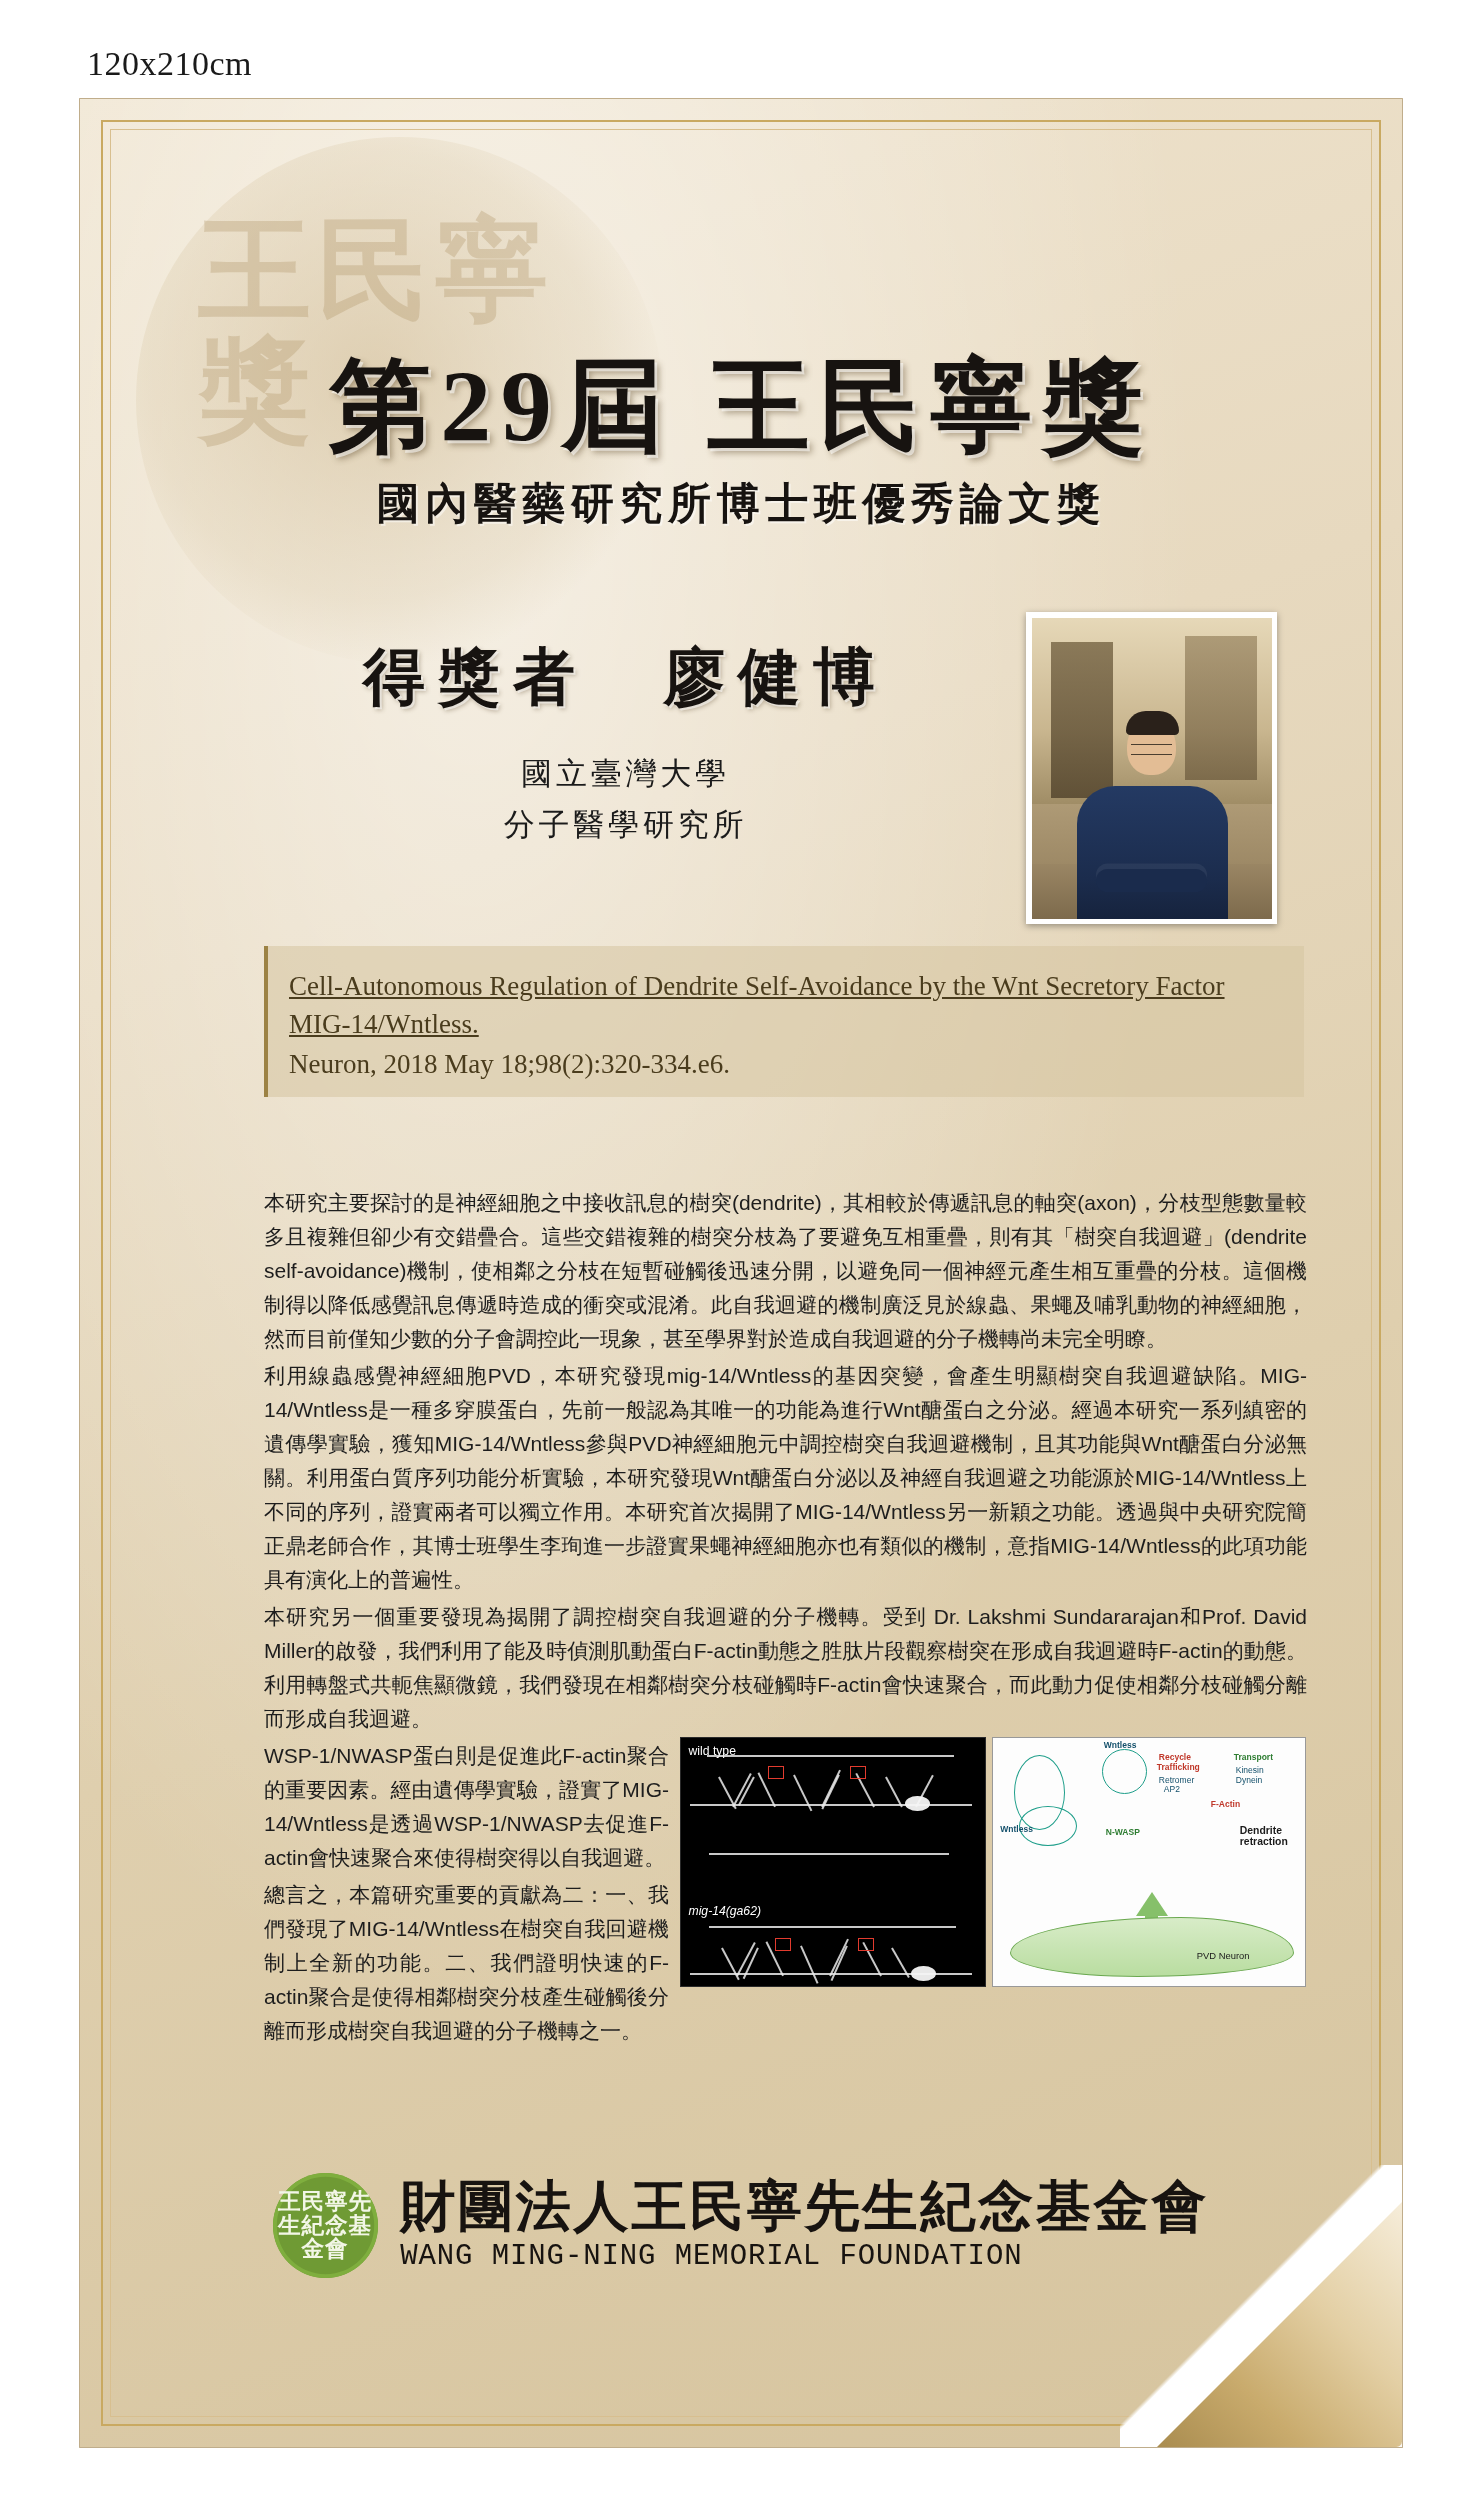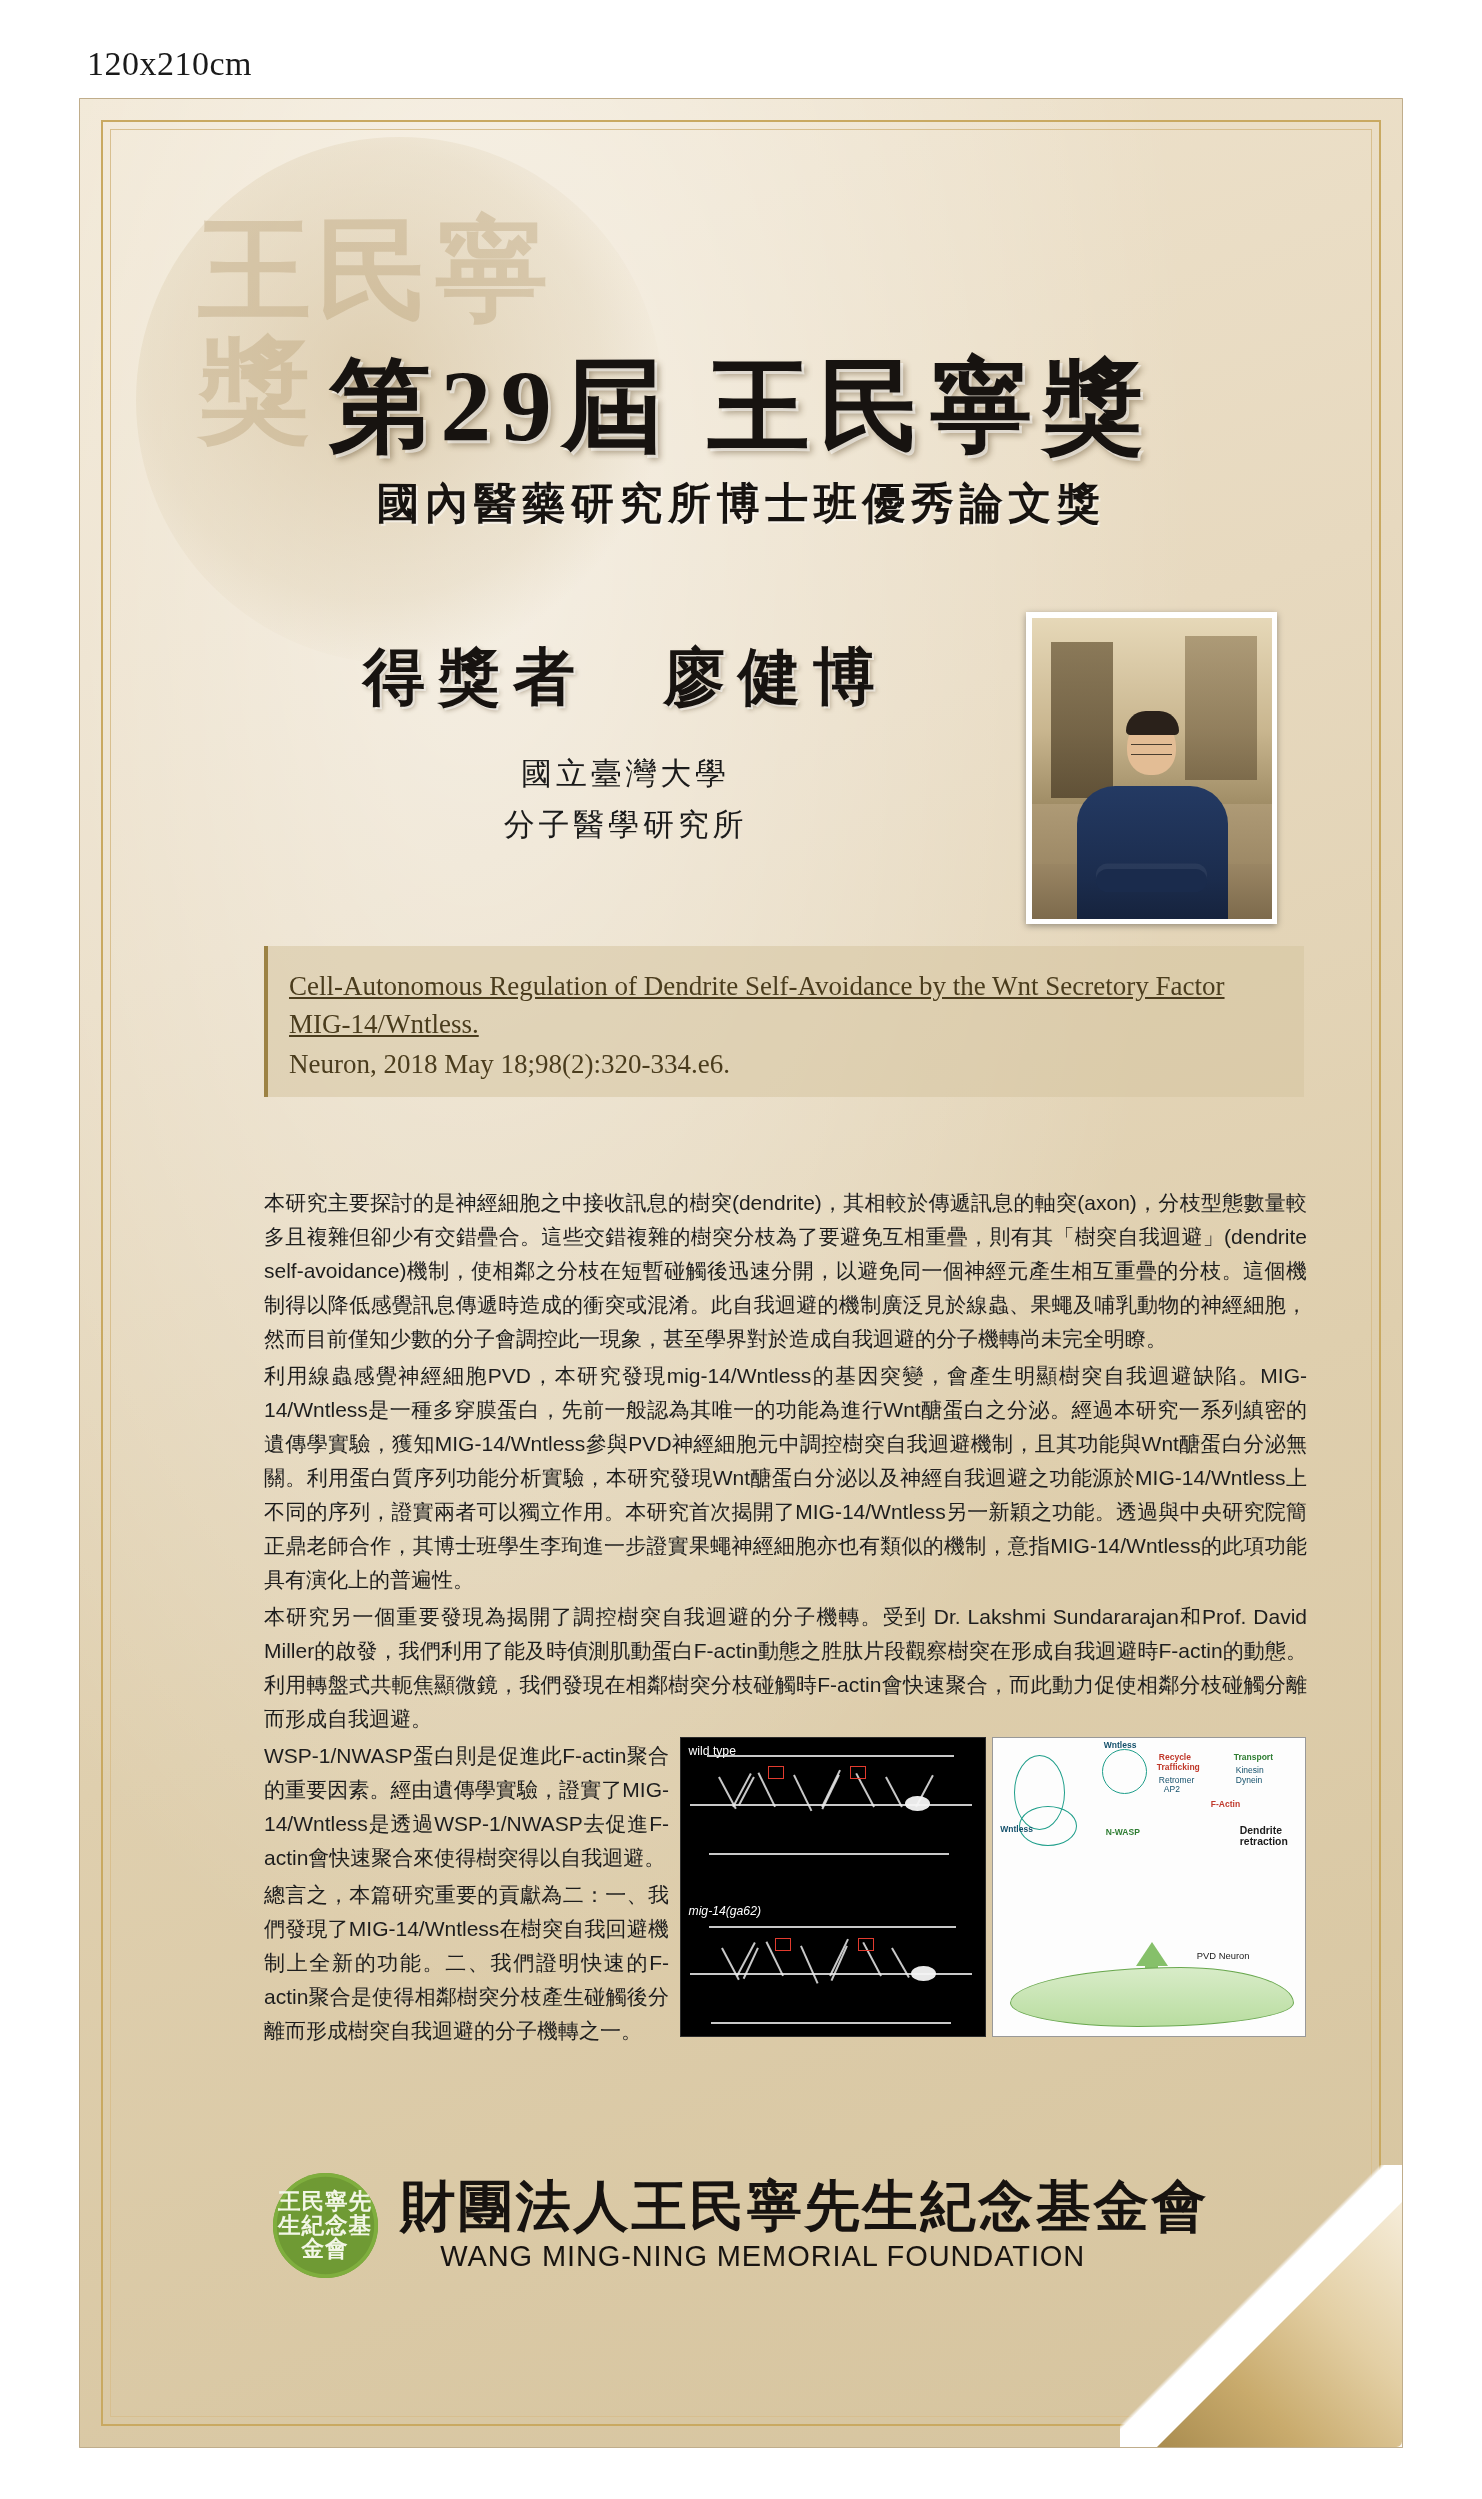--- a/index.html
+++ b/index.html
@@ -267,7 +267,7 @@
     left: 600px;
     top: 1638px;
     width: 626px;
-    height: 300px;
+    height: 250px;
     display: flex;
     gap: 5.6px;
   }

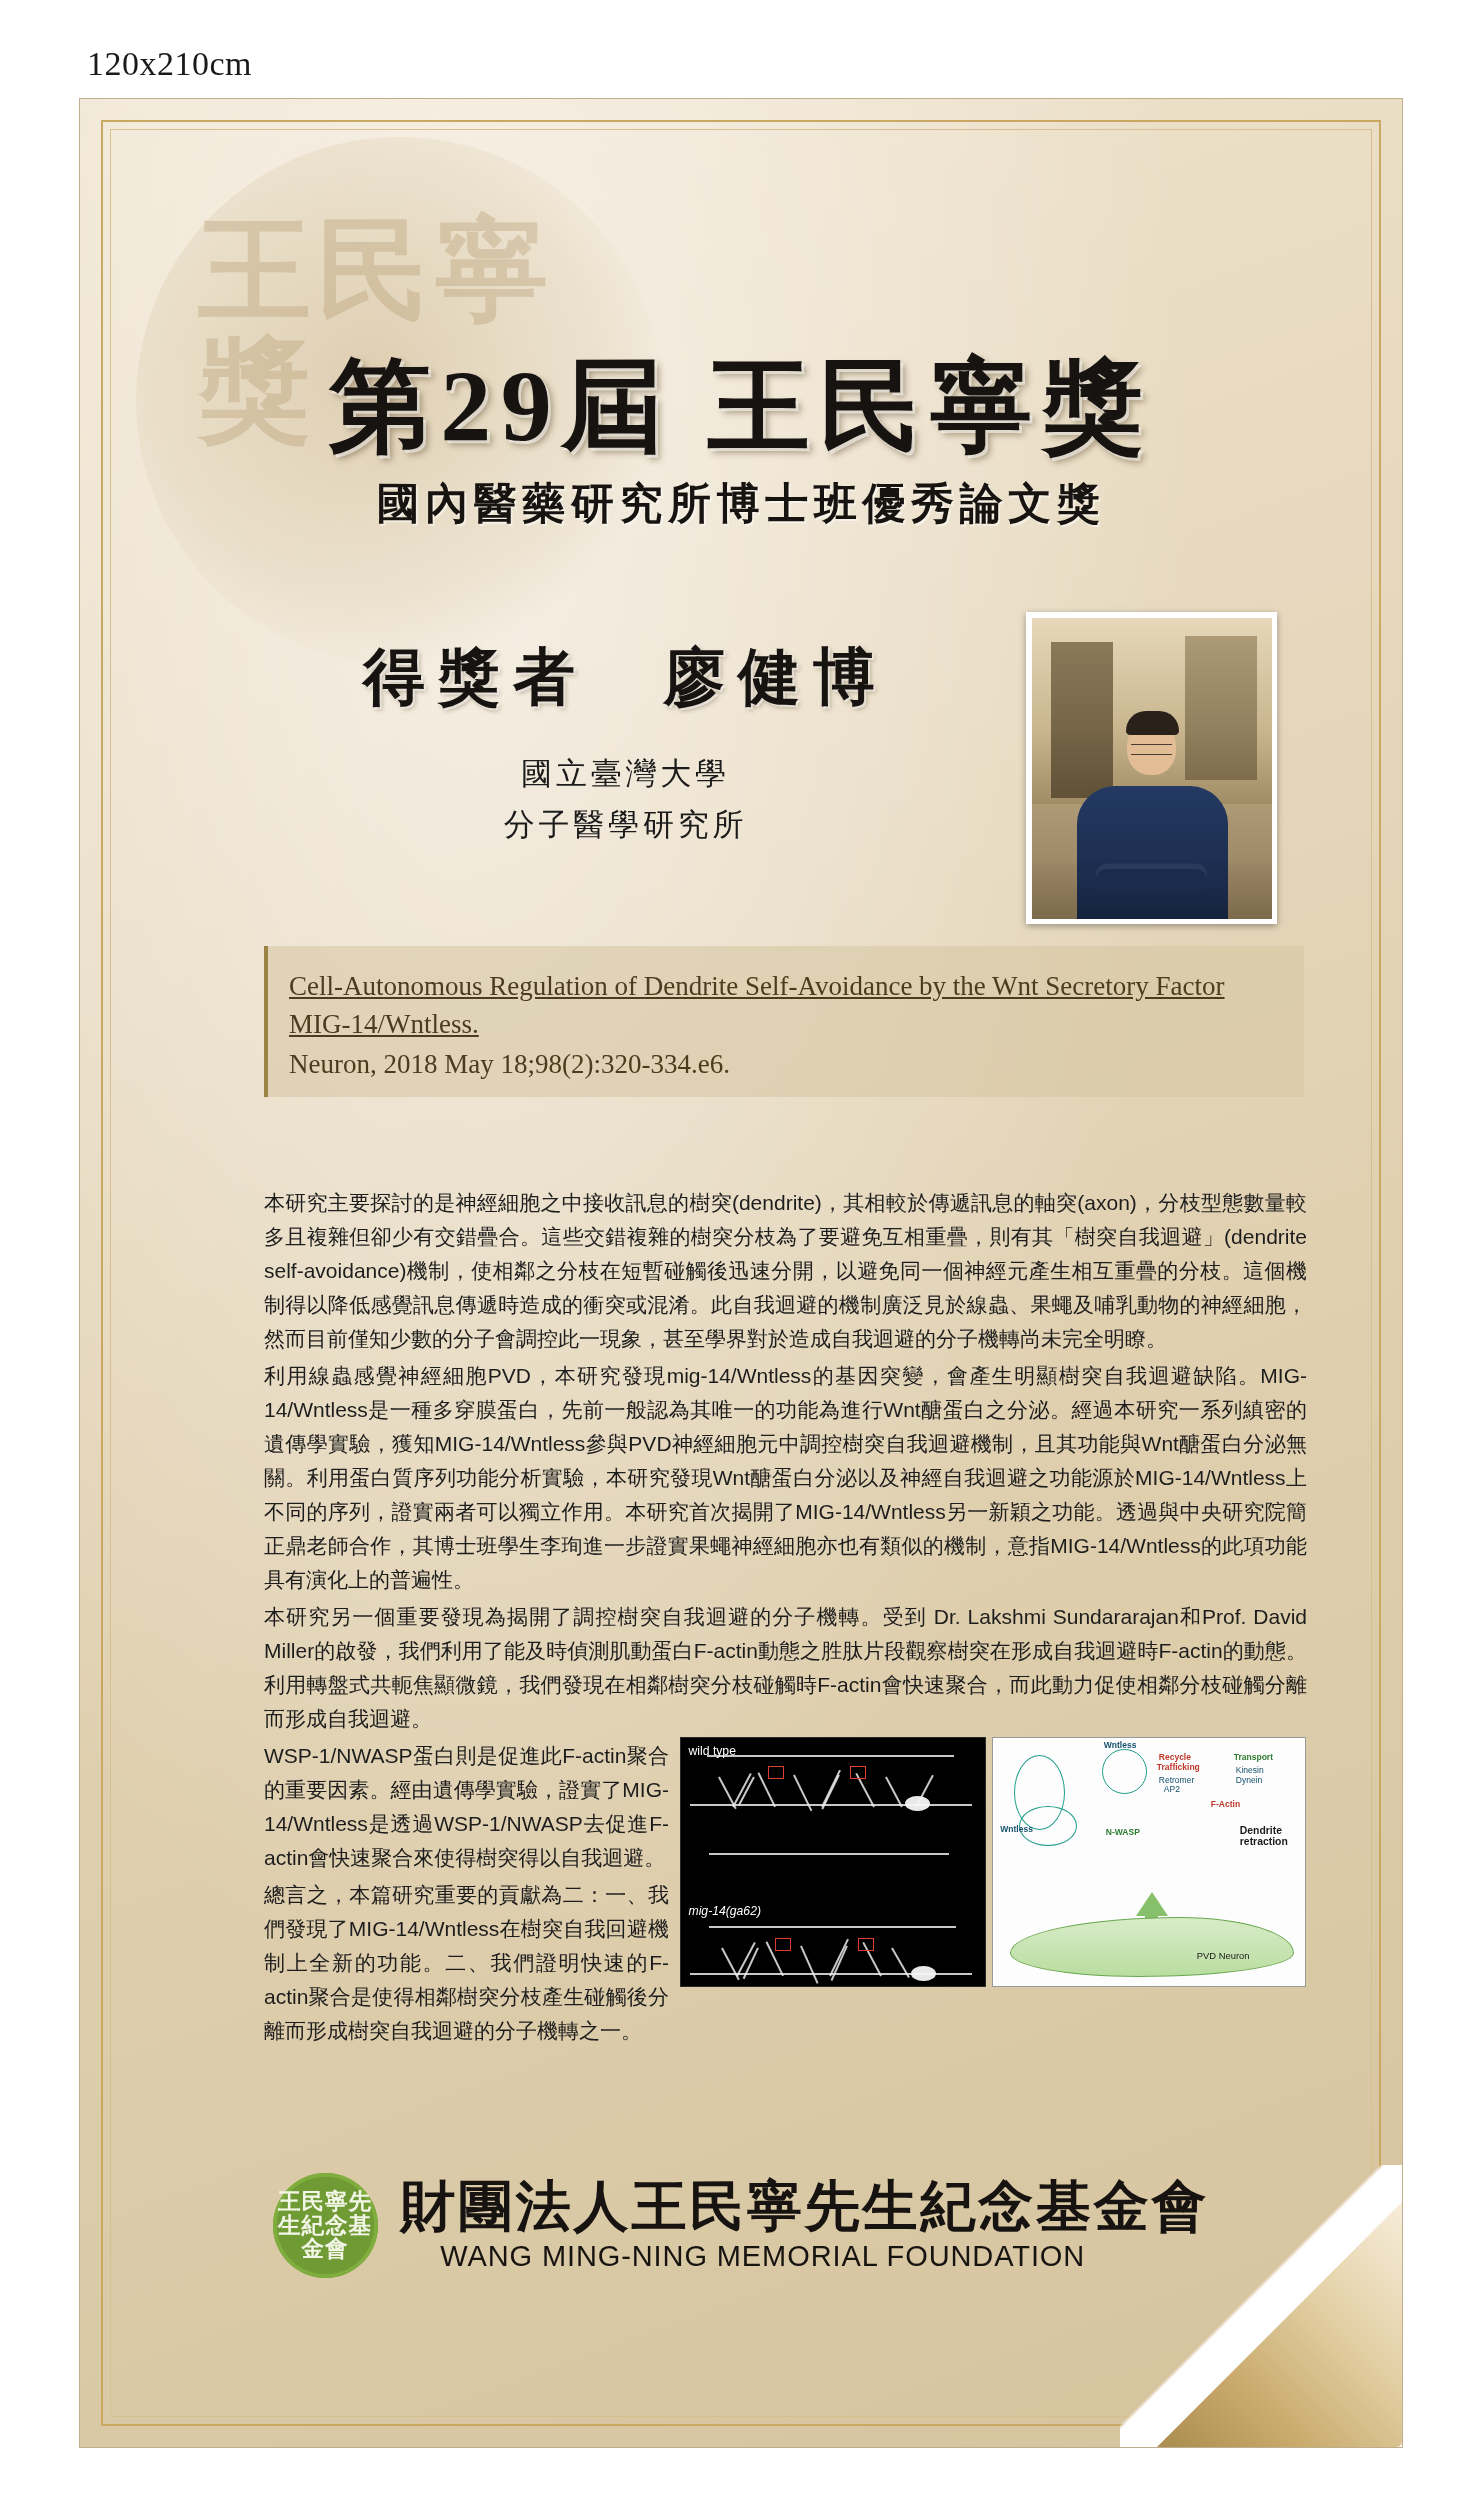--- a/index.html
+++ b/index.html
@@ -386,12 +386,11 @@
     line-height: 1.05;
   }
   .foundation-en {
-    font-family: Liberation Sans, sans-serif;
+    font-family: Liberation Mono, monospace;
     font-size: 29px;
     color: #171310;
     letter-spacing: 0.9px;
     margin-top: 3.8px;
-    margin-left: 40px;
   }
 
   

